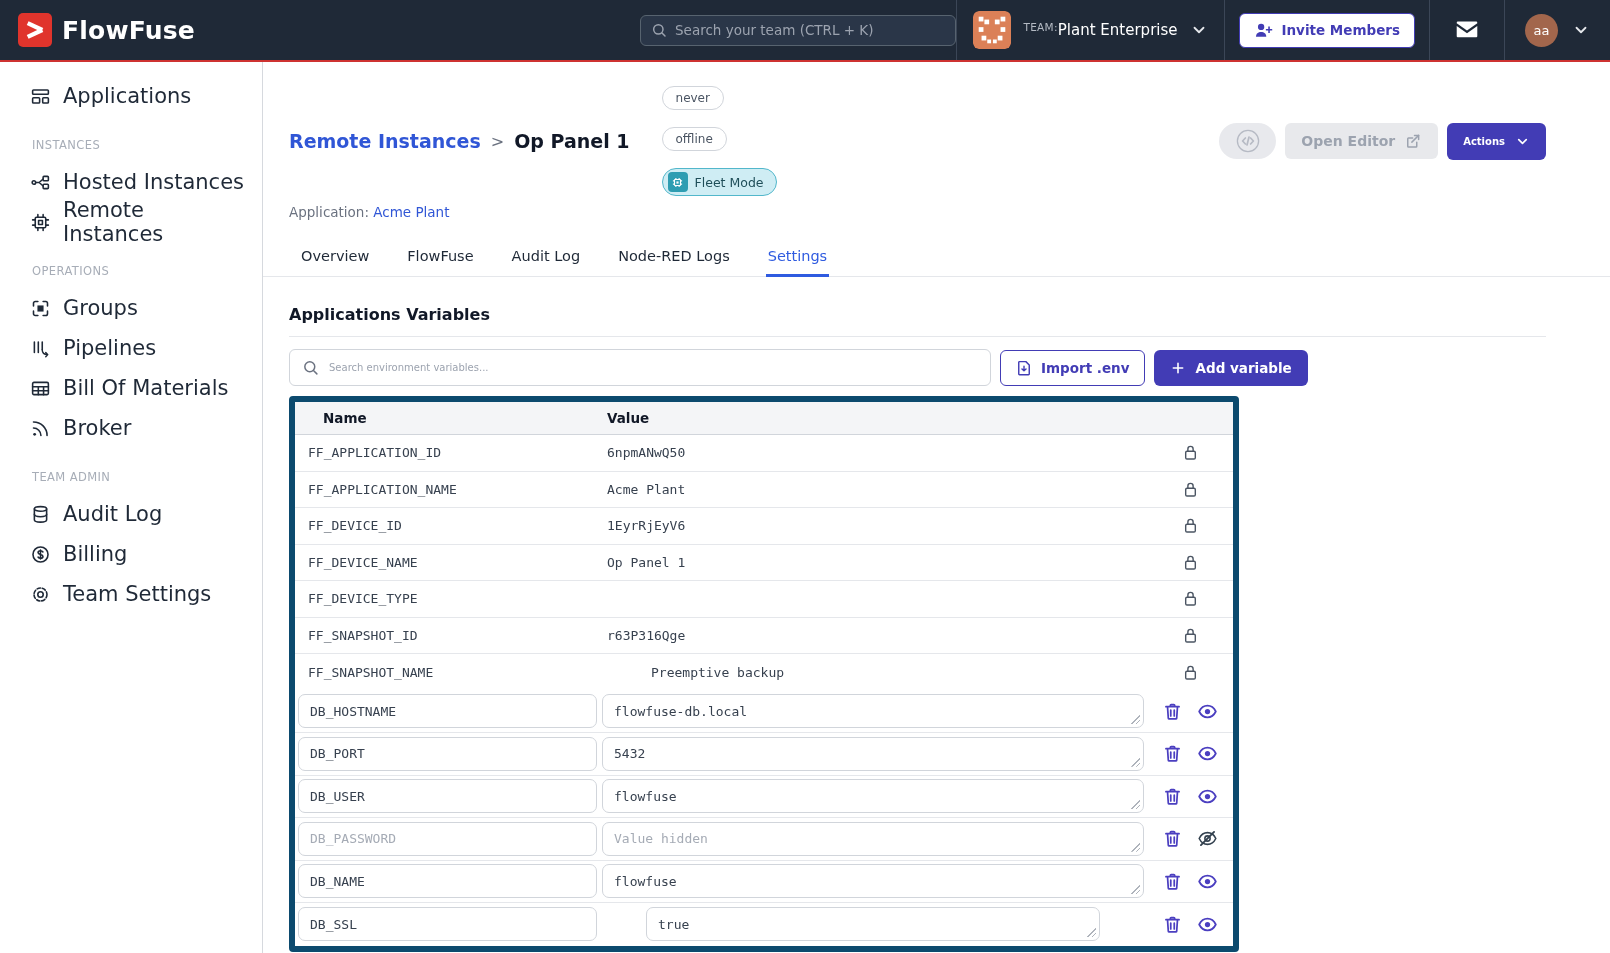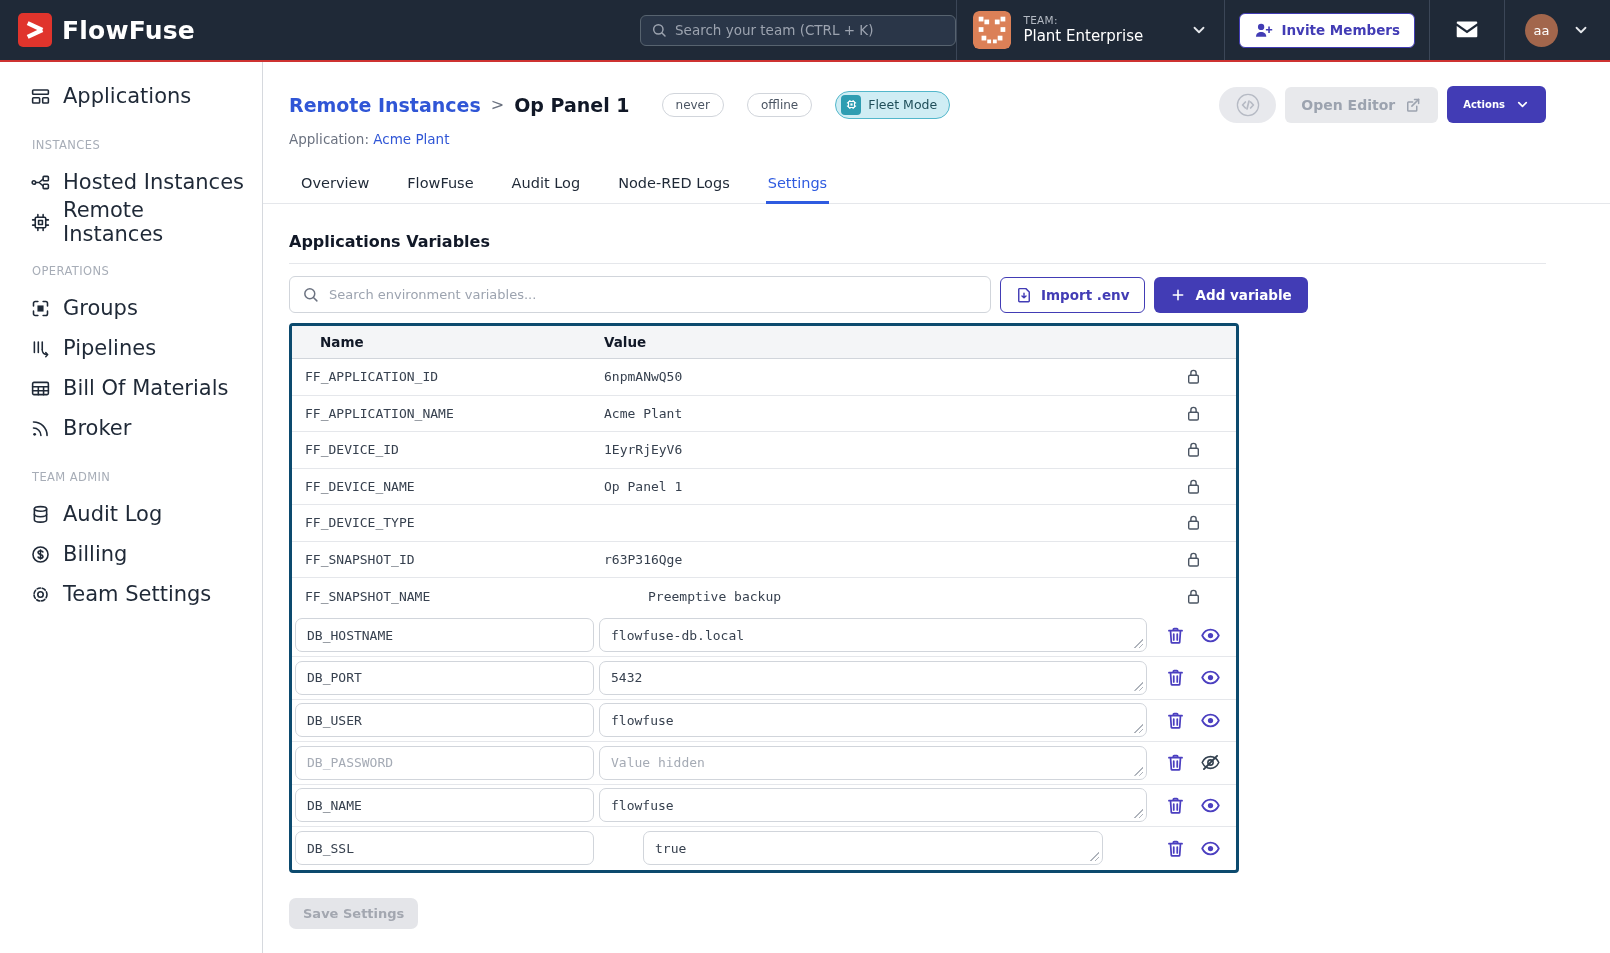--- a/index.html
+++ b/index.html
@@ -21,7 +21,7 @@
   .nav-sect { display:flex; align-items:center; border-left:1px solid #3B4657; padding:0 16px; }
   .team-sel { gap:12px; width:268px; cursor:pointer; }
   .team-avatar { width:38px; height:38px; border-radius:6px; }
-  .team-meta { display:flex; flex-direction:column; line-height:1.25; }
+  .team-meta { display:flex; flex-direction:row; line-height:1.25; }
   .team-label { font-size:10.5px; color:#B4BAC3; letter-spacing:.3px; }
   .team-name { font-size:15px; color:#fff; }
   .team-sel .chev { margin-left:auto; color:#E5E7EB; }

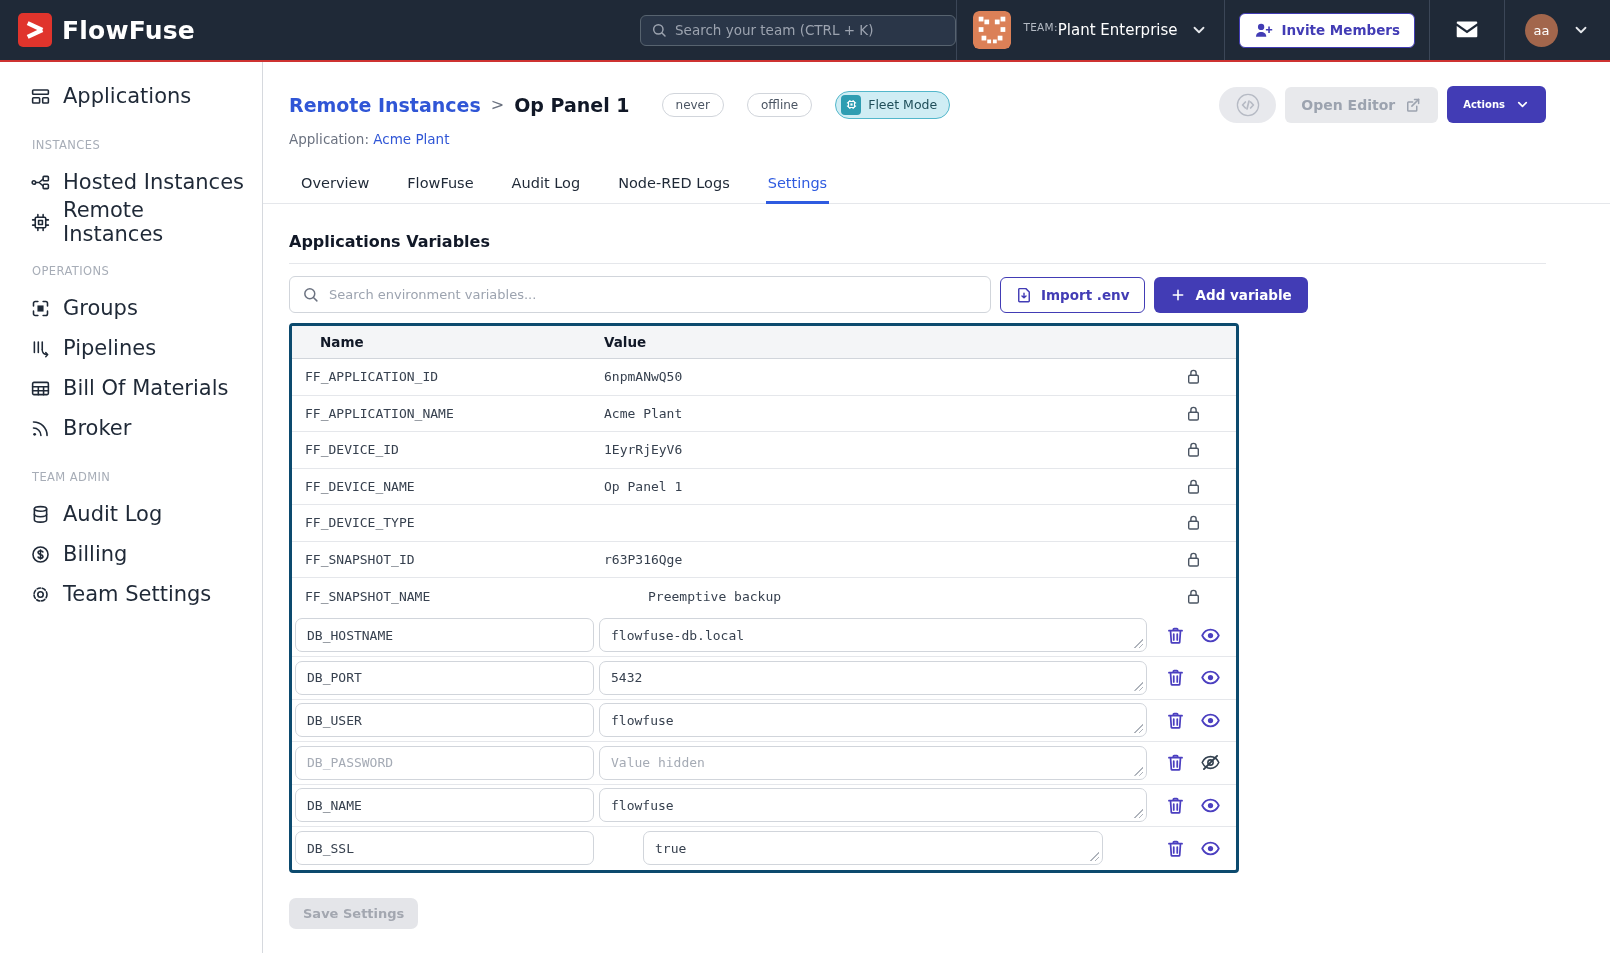--- a/index.html
+++ b/index.html
@@ -49,7 +49,7 @@
   .crumb-link { color:#3056D6; cursor:pointer; }
   .crumb-sep { color:#6B7280; font-weight:400; font-size:16px; }
   .crumb-cur { color:#111827; }
-  .badges { display:flex; align-items:center; gap:23px; margin-left:32px; }
+  .badges { display:flex; align-items:flex-start; gap:17px; margin-left:32px;flex-direction:column; }
   .pill { border:1px solid #D1D5DB; background:#fff; color:#4B5563; border-radius:999px; font-size:12px; padding:4px 13px; }
   .pill-fleet { display:flex; align-items:center; gap:7px; background:#CFEDF4; border:1px solid #52B7CB; color:#1F4E59; padding:3px 12px 3px 5px; border-radius:999px; font-size:12.5px; }
   .fleet-chip { width:20px; height:20px; border-radius:4px; background:#2E9DB2; display:flex; align-items:center; justify-content:center; color:#fff; }

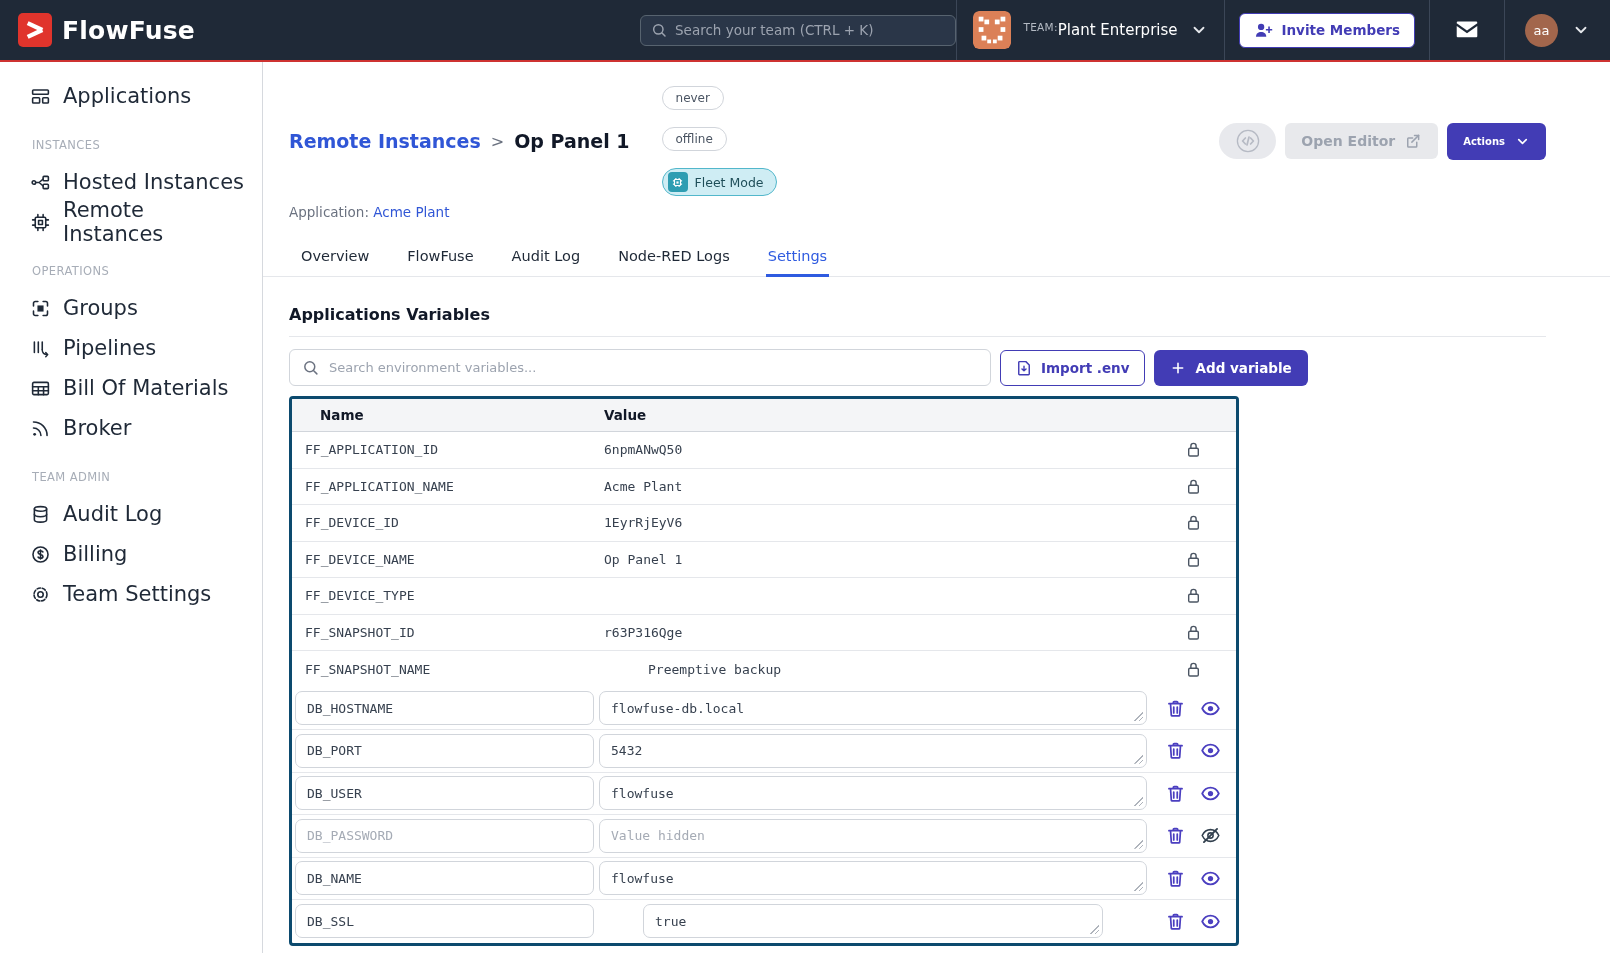--- a/index.html
+++ b/index.html
@@ -76,7 +76,7 @@
 
   .controls { display:flex; align-items:center; gap:9px; margin-top:12px; }
   .env-search { flex:0 0 702px; display:flex; align-items:center; gap:10px; height:37px; border:1px solid #D1D5DB; border-radius:6px; padding:0 12px; color:#6B7280; background:#fff; }
-  .env-search input { border:none; outline:none; font-size:13px; color:#374151; width:100%; font-family:inherit; }
+  .env-search input { border:none; outline:none; font-size:10px; color:#374151; width:100%; font-family:inherit; }
   .env-search input::placeholder { color:#9CA3AF; }
   .btn-outline { display:flex; align-items:center; gap:8px; background:#fff; color:#423CB5; border:1px solid #423CB5; border-radius:6px; height:36px; padding:0 14px; font-size:13.5px; font-weight:700; cursor:pointer; font-family:inherit; }
   .controls .btn-primary { height:36px; font-size:13.5px; }

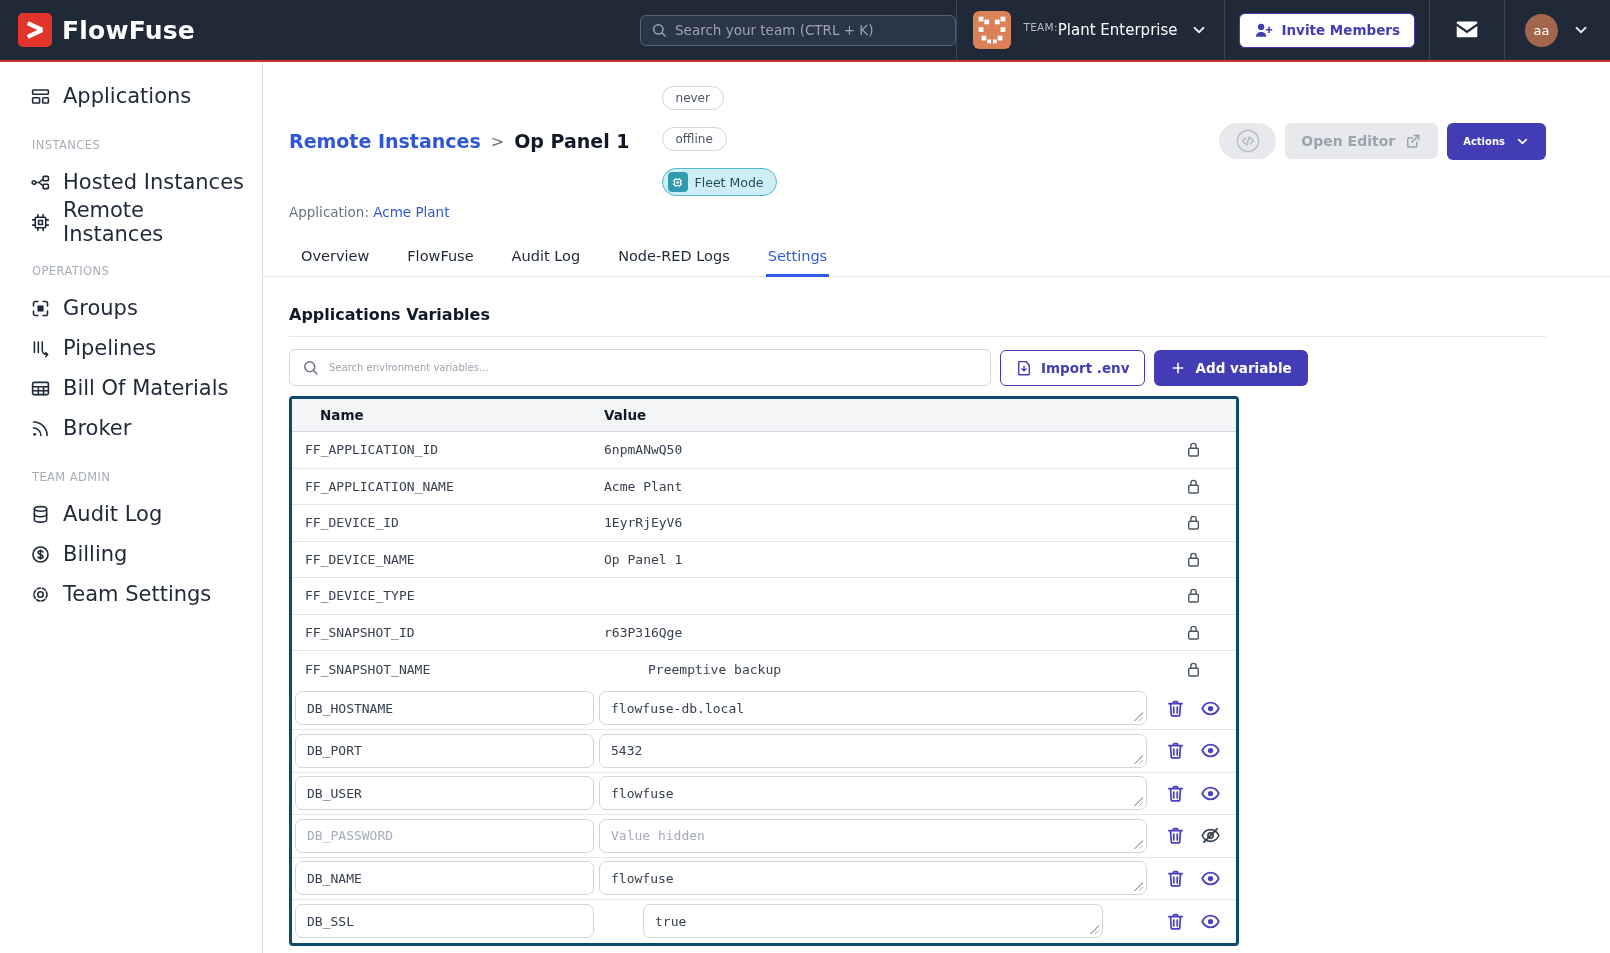--- a/index.html
+++ b/index.html
@@ -81,7 +81,7 @@
   .btn-outline { display:flex; align-items:center; gap:8px; background:#fff; color:#423CB5; border:1px solid #423CB5; border-radius:6px; height:36px; padding:0 14px; font-size:13.5px; font-weight:700; cursor:pointer; font-family:inherit; }
   .controls .btn-primary { height:36px; font-size:13.5px; }
 
-  .env-table { width:950px; border:3px solid #0c4a6e; border-radius:4px; margin-top:10px; overflow:hidden; background:#fff; }
+  .env-table { width:950px; border:6px solid #0c4a6e; border-radius:4px; margin-top:10px; overflow:hidden; background:#fff; }
   .t-head { display:grid; grid-template-columns:304px 1fr 86px; background:#F4F5F7; border-bottom:1px solid #D1D5DB; height:33px; align-items:center; }
   .t-head .h { font-size:13.5px; font-weight:700; color:#111827; }
   .t-head .h1 { padding-left:28px; } .t-head .h2 { padding-left:8px; }

